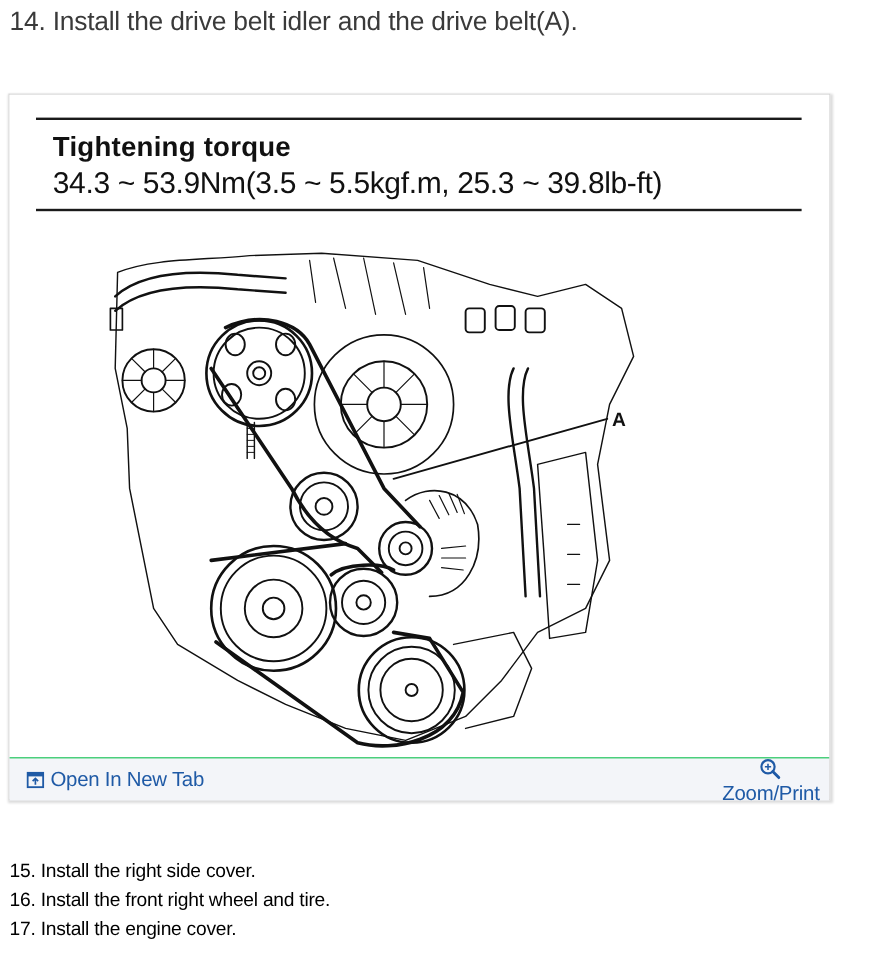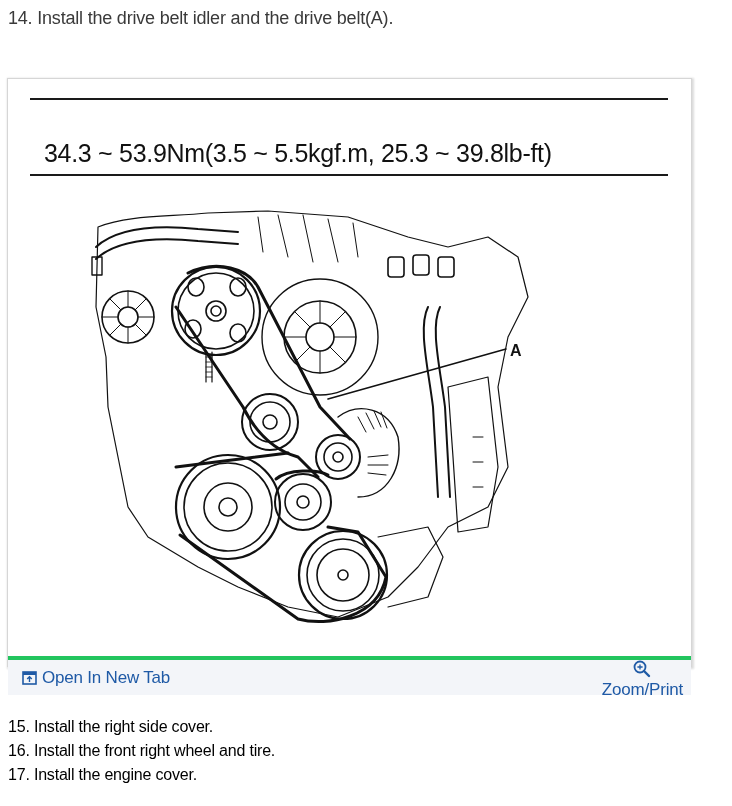--- a/index.html
+++ b/index.html
@@ -10,7 +10,7 @@
     }
     .step {
       position: absolute; left: 8px;
-      font-size: 18px; letter-spacing: -0.2px;
+      font-size: 22px; letter-spacing: -0.2px;
       color: #3a3a3a;
       line-height: 24px;
       white-space: nowrap;

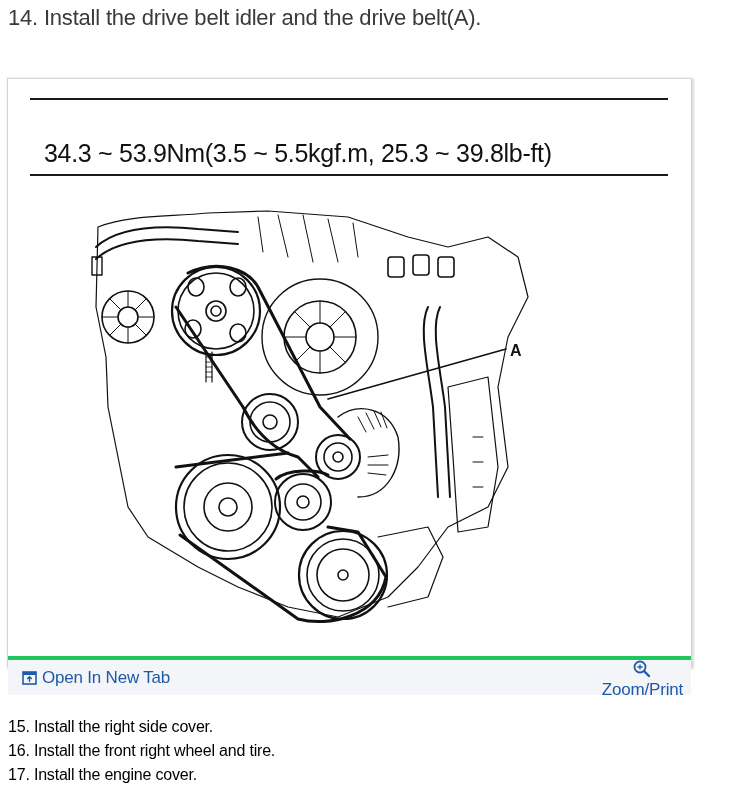--- a/index.html
+++ b/index.html
@@ -73,6 +73,7 @@
 <div class="figure">
   <div class="fig-image">
     <div class="rule top"></div>
+    <div class="torque-title">Tightening torque</div>
     <div class="torque-value">34.3 ~ 53.9Nm(3.5 ~ 5.5kgf.m, 25.3 ~ 39.8lb-ft)</div>
     <div class="rule bottom"></div>
 

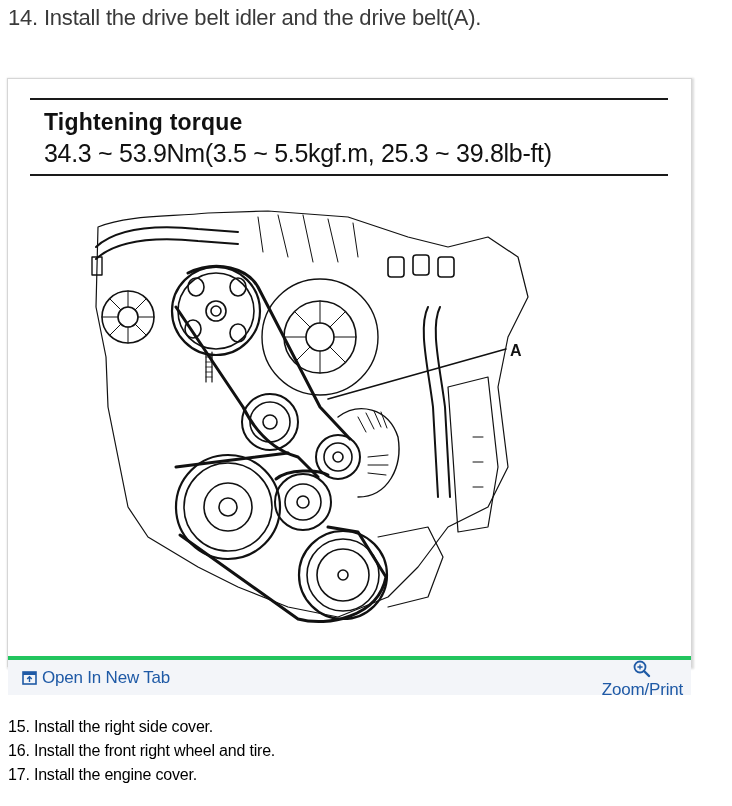--- a/index.html
+++ b/index.html
@@ -51,8 +51,7 @@
     .fig-footer {
       position: absolute; left: 0; top: 552px; width: 683px; height: 35px;
       background: #f3f5f9;
-      border-top: 4px solid #22c55e;
-      margin-top: 25px;
+      border-top: 1px solid #22c55e;
     }
     .footer-link {
       position: absolute; top: 8px;

